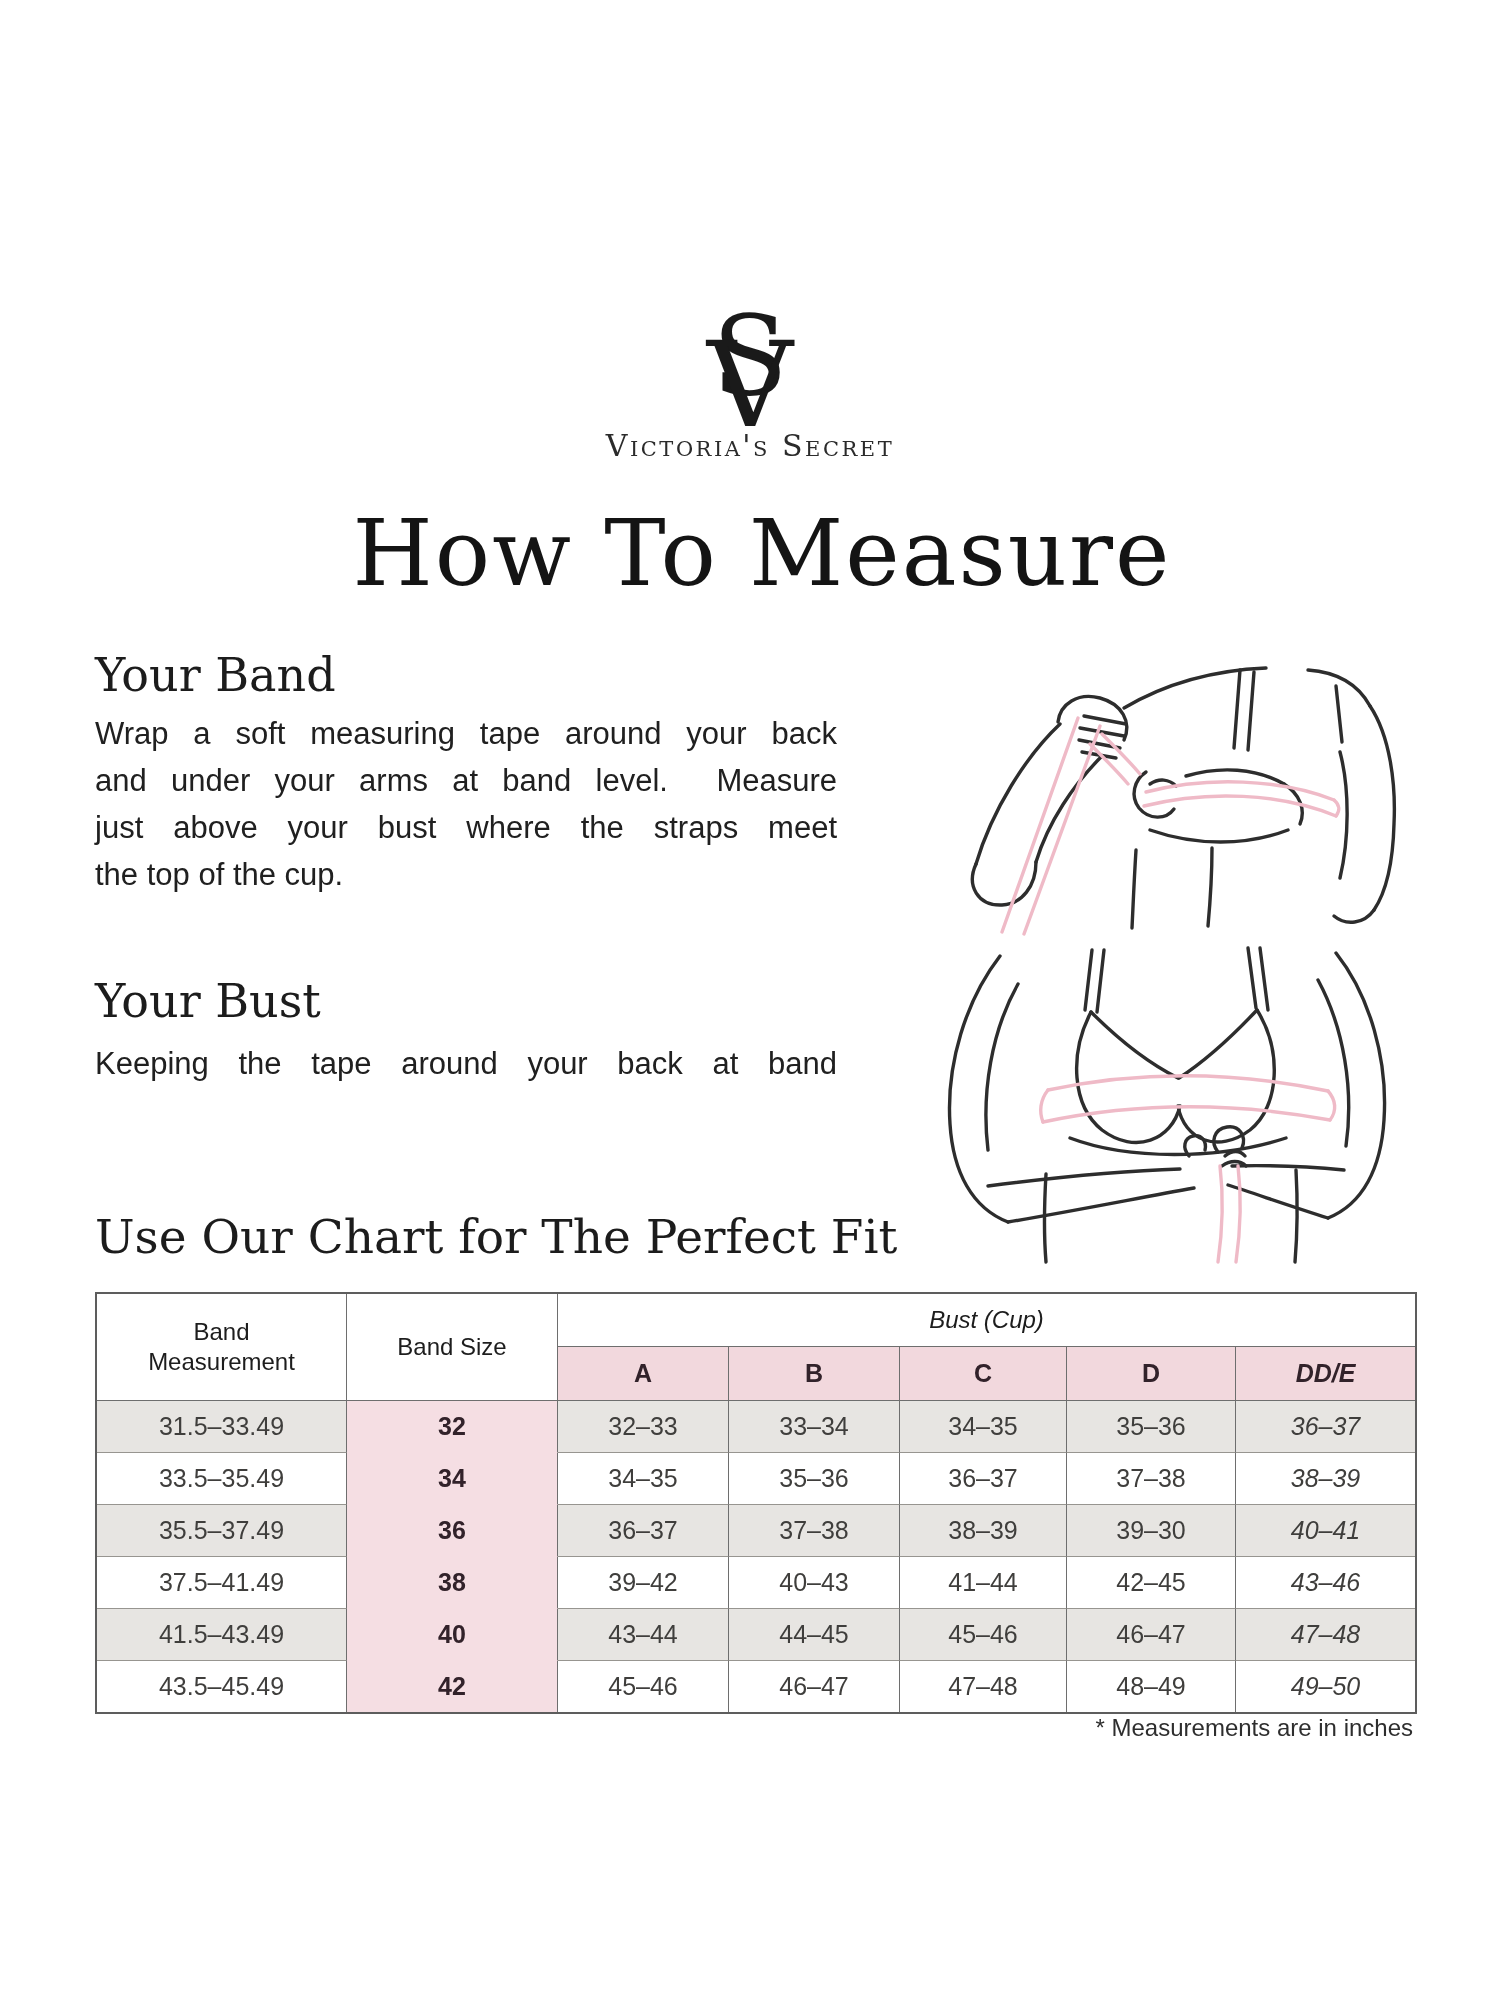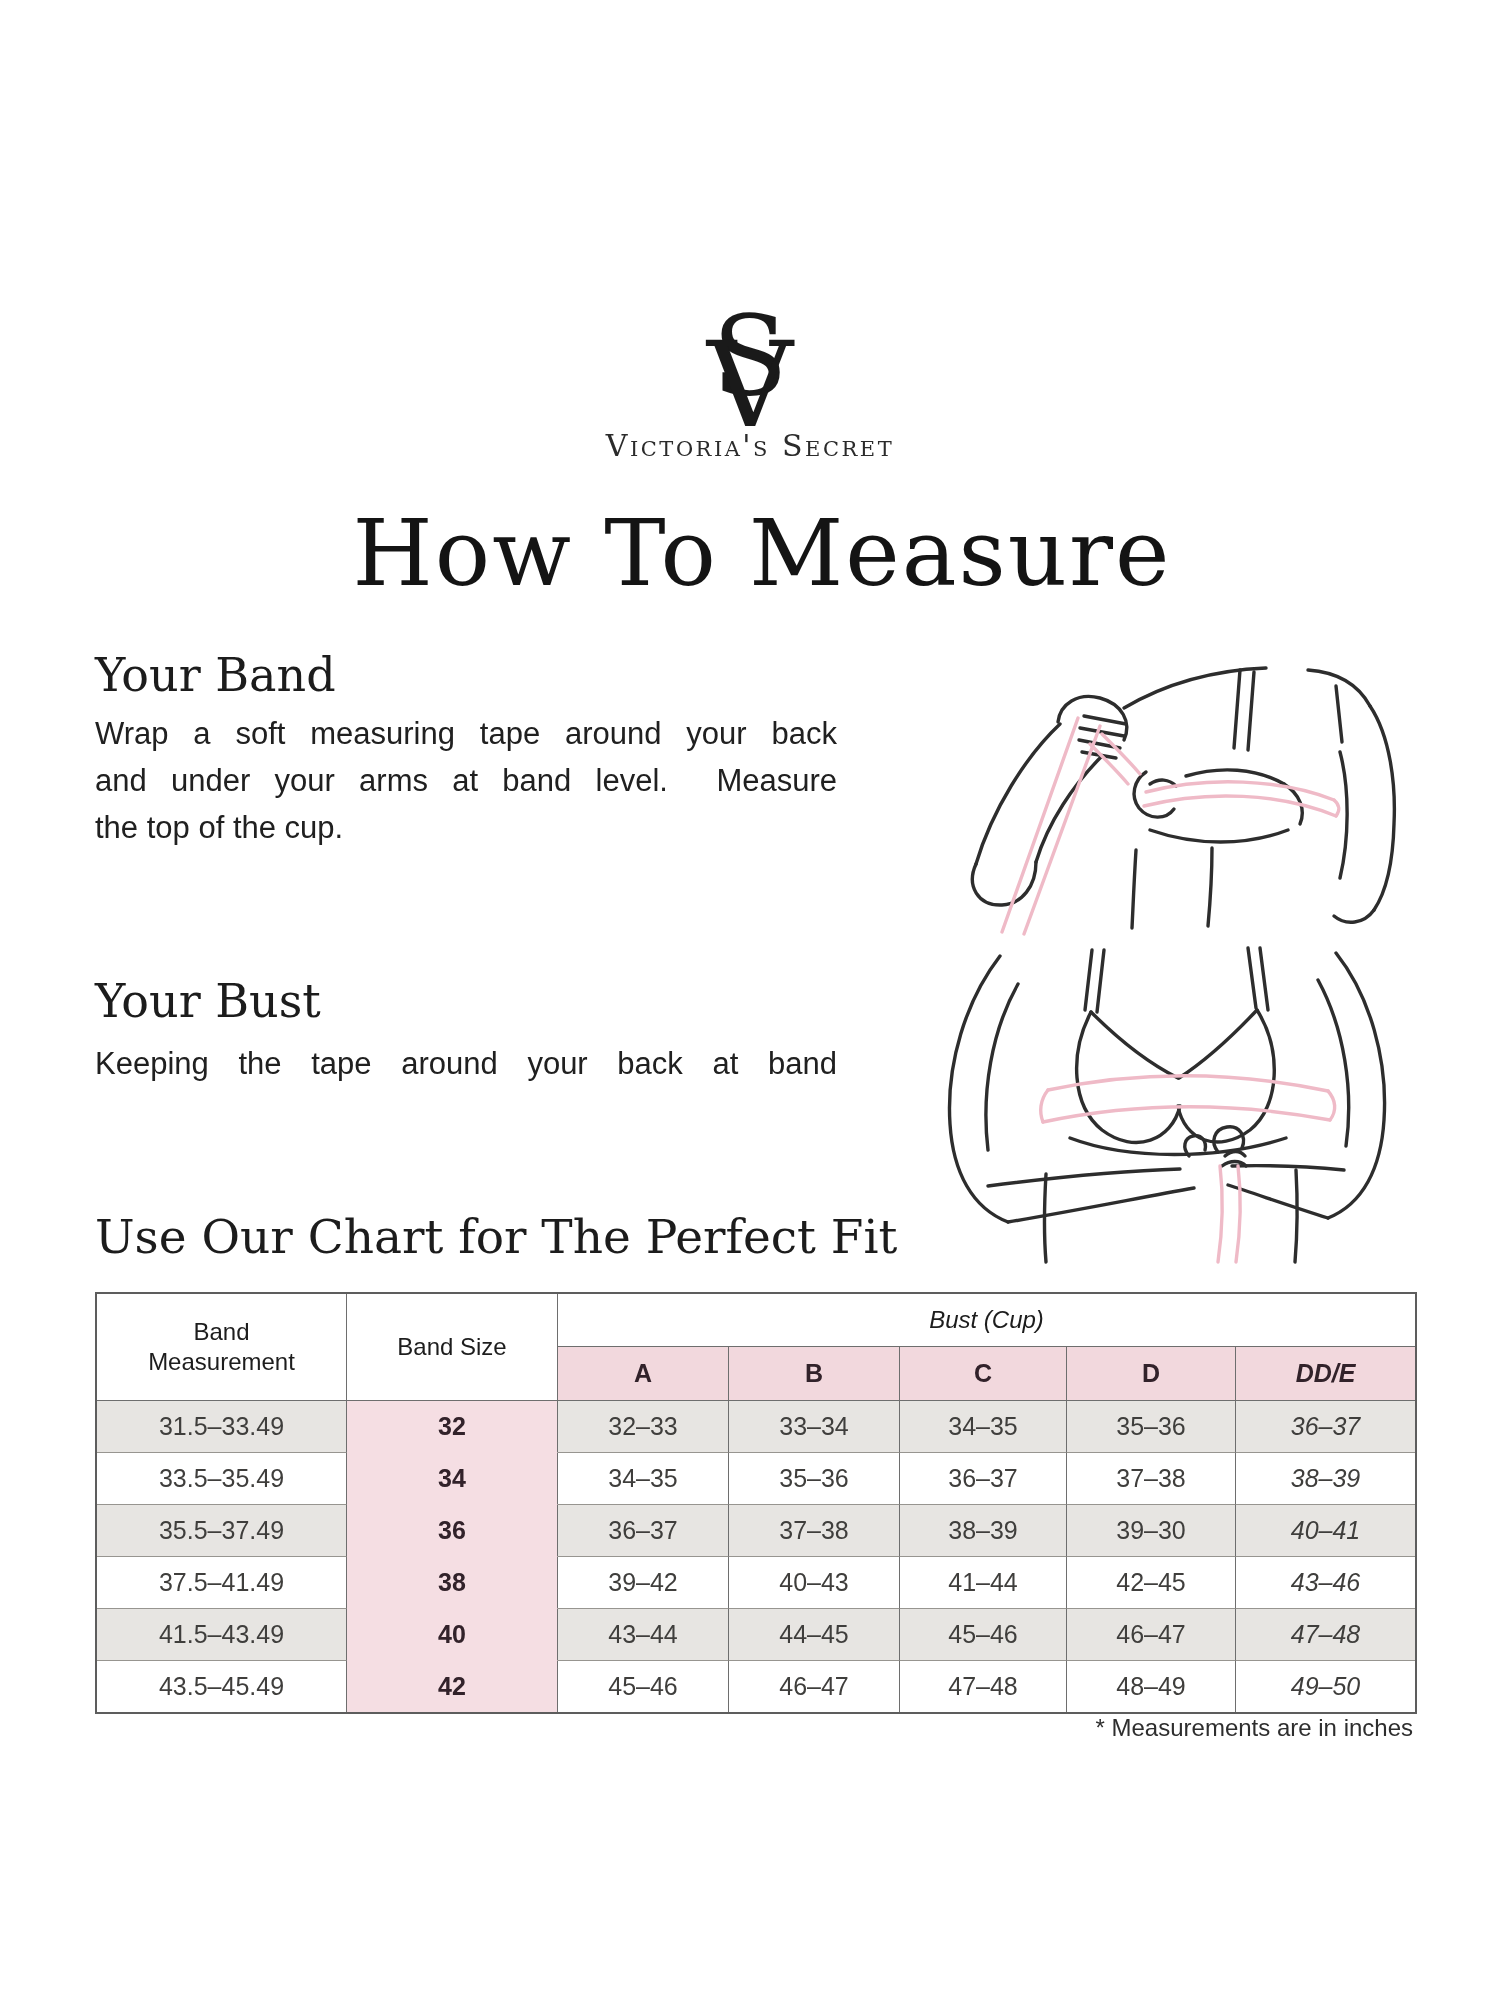--- a/index.html
+++ b/index.html
@@ -104,6 +104,7 @@
   <div class="sec-body" id="band-body">
     <div class="jline">Wrap a soft measuring tape around your back</div>
     <div class="jline">and under your arms at band level.&nbsp; Measure</div>
+    <div class="jline">just above your bust where the straps meet</div>
     <div>the top of the cup.</div>
   </div>
 

